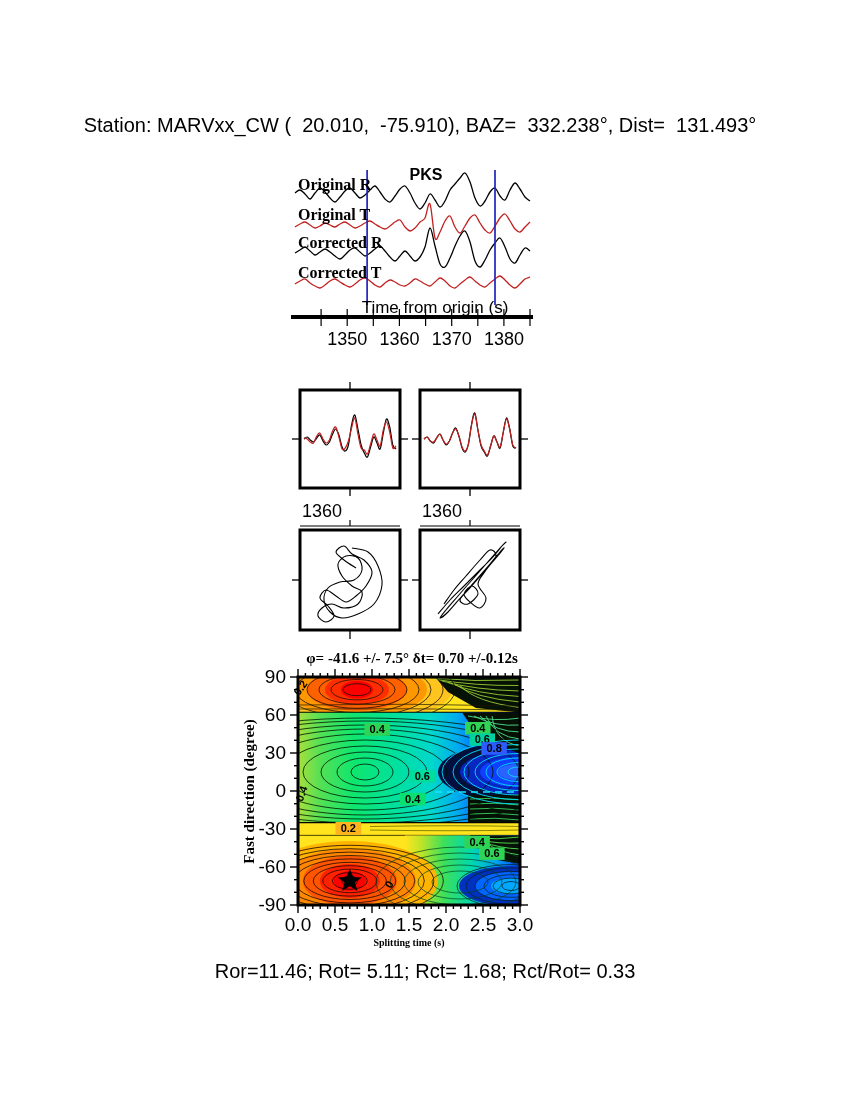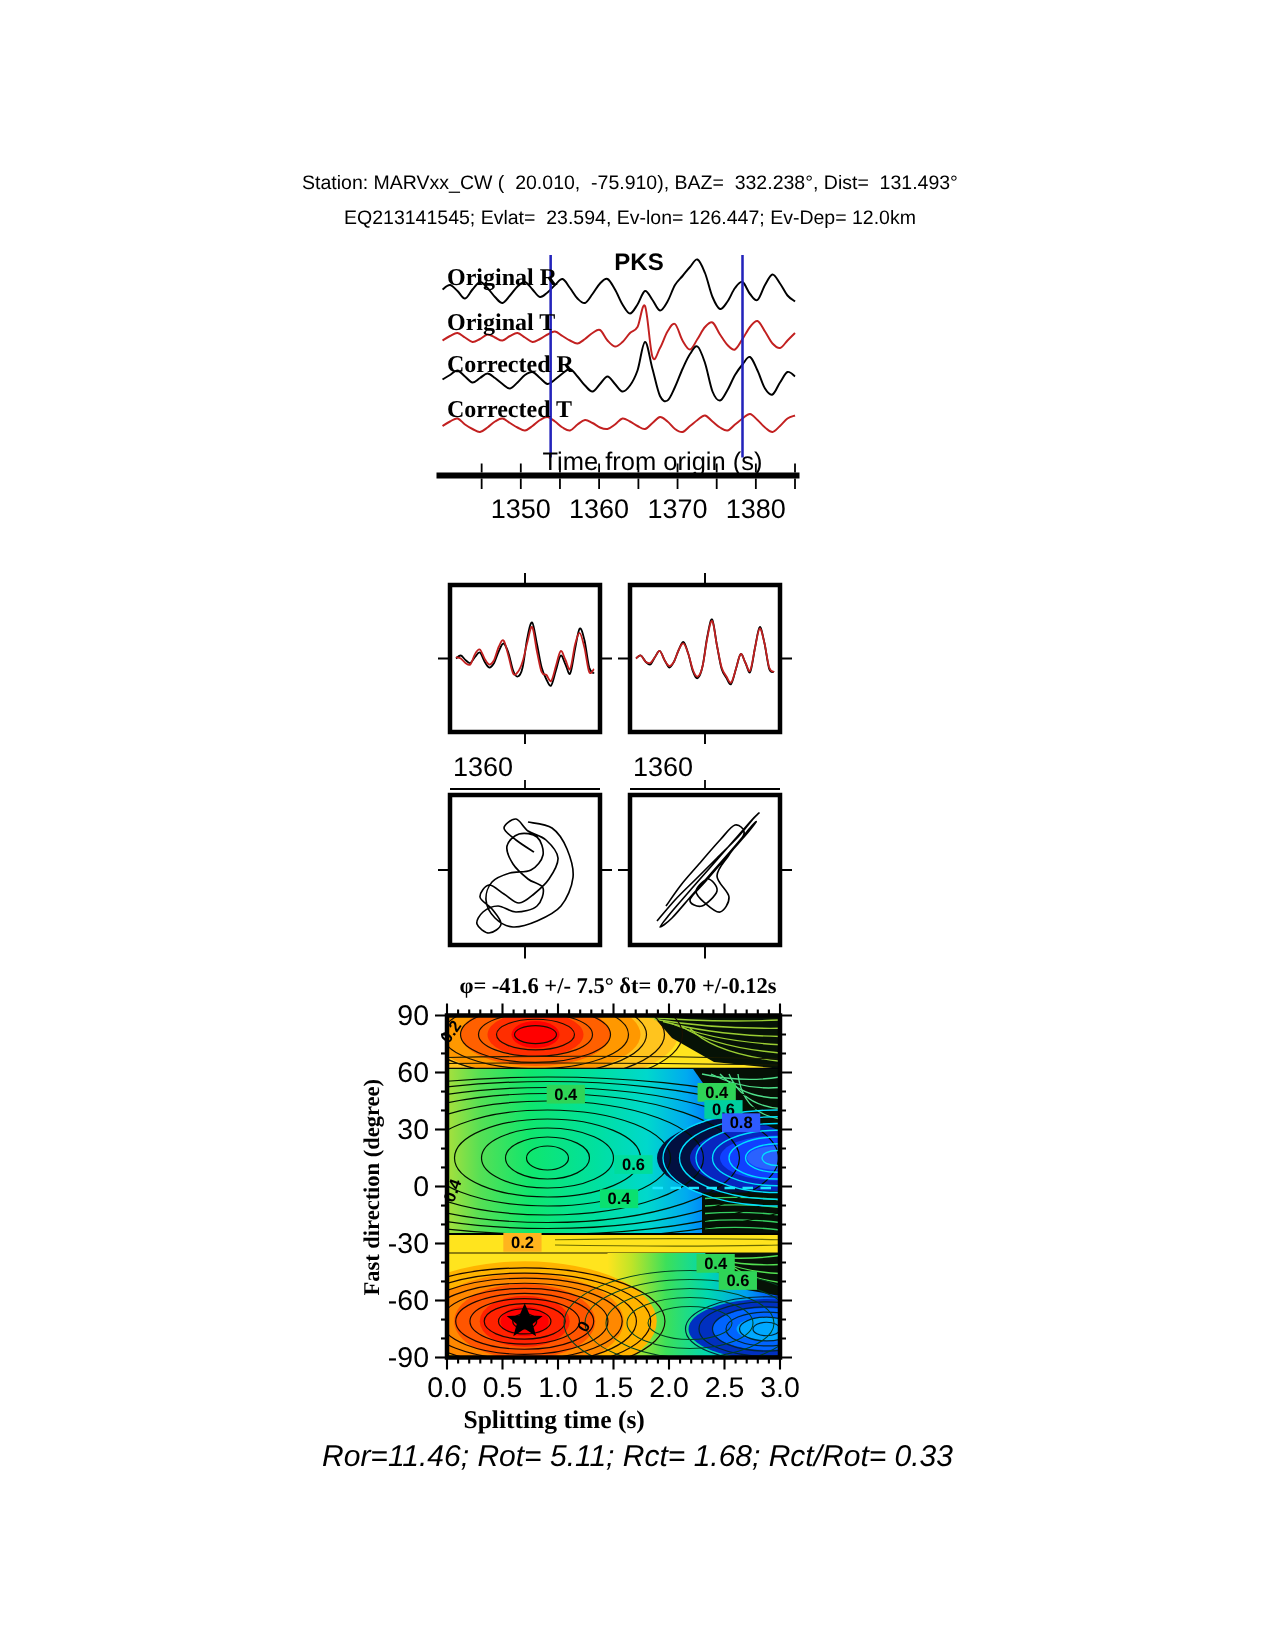--- a/index.html
+++ b/index.html
@@ -6,7 +6,7 @@
   .page{position:relative;width:850px;height:1100px;background:#ffffff;overflow:hidden;
         font-family:"Liberation Sans",sans-serif;color:#000;}
   .abs{position:absolute;}
-  .hdr{left:0;width:840px;text-align:center;font-size:13px;white-space:pre;}
+  .hdr{left:0;width:840px;text-align:center;font-size:20px;white-space:pre;}
   .serifB{font-family:"Liberation Serif",serif;font-weight:bold;}
   .titleLine{left:262px;width:300px;top:650px;text-align:center;font-size:15px;}
   .xlab{left:309px;width:200px;top:937px;text-align:left;font-size:17px;}

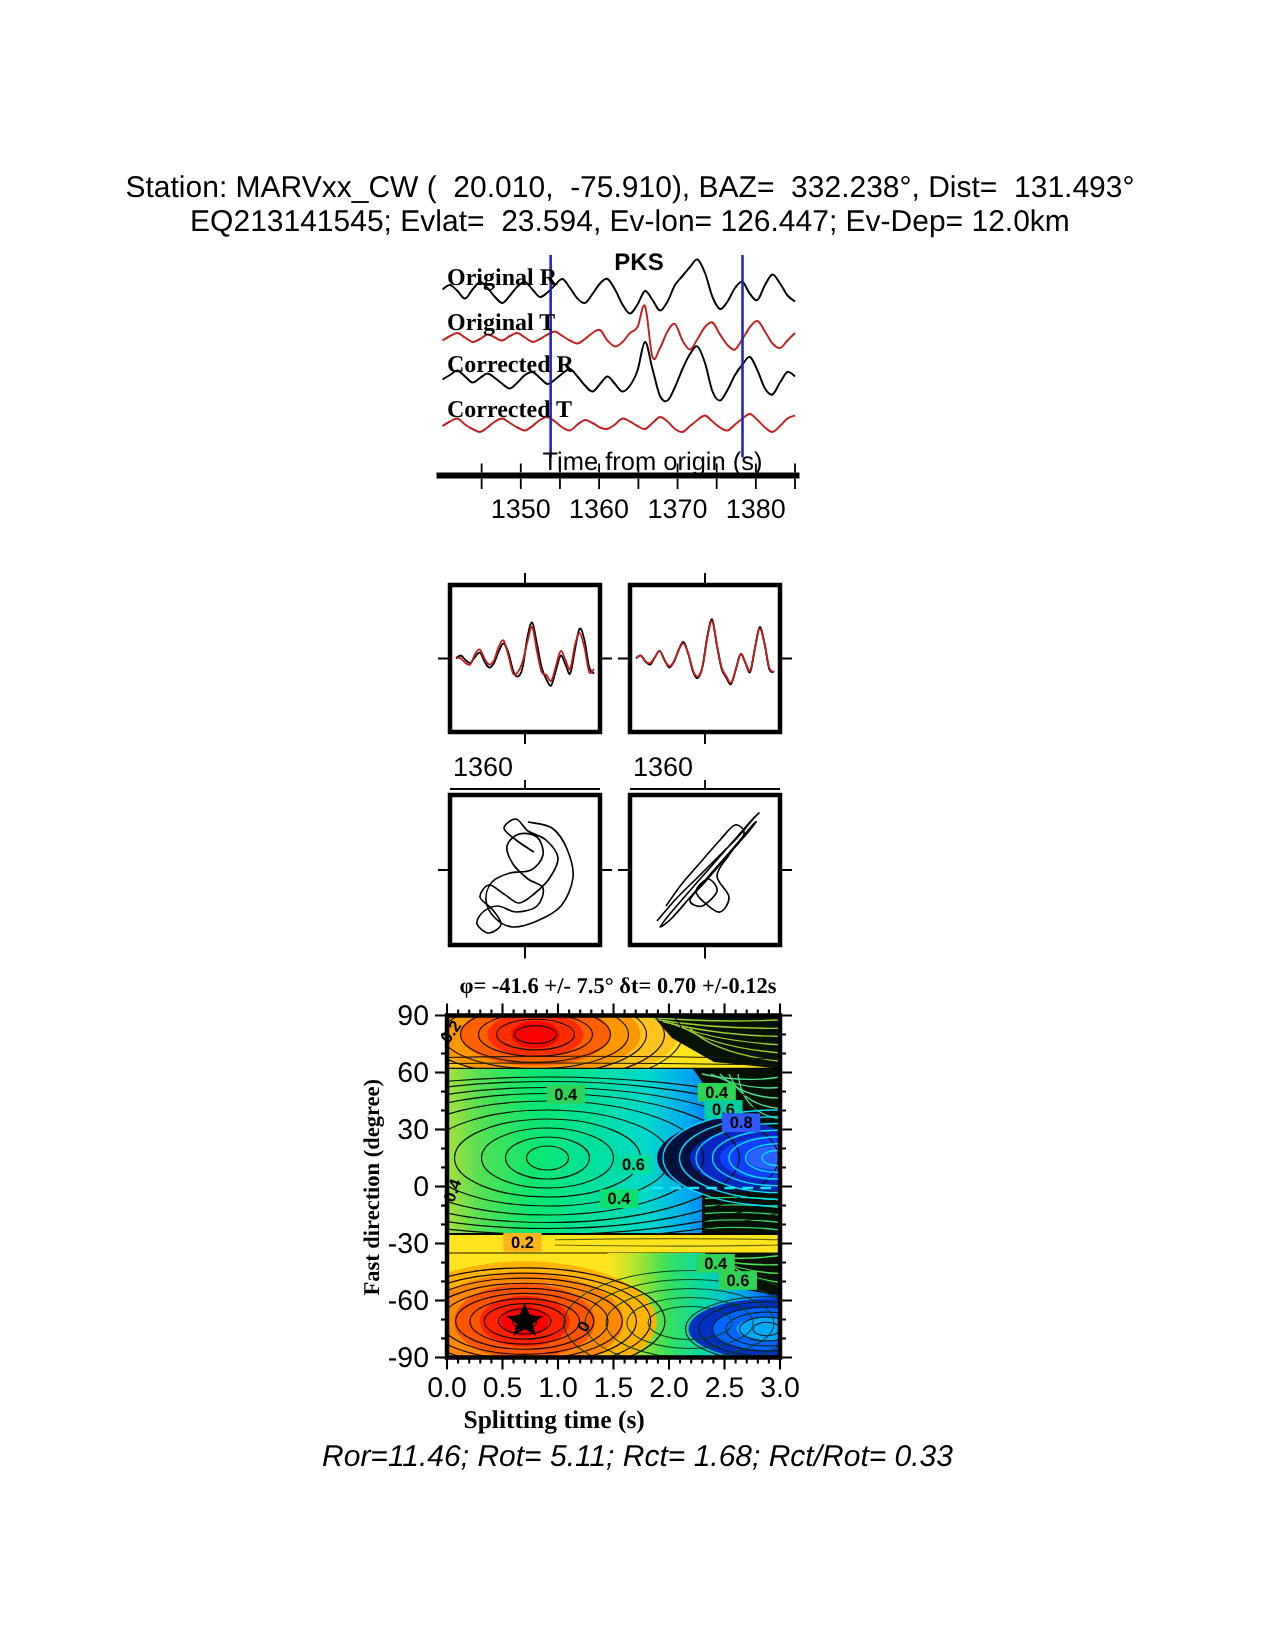--- a/index.html
+++ b/index.html
@@ -25,7 +25,6 @@
 
 <div class="page">
   <div class="abs hdr" style="top:114px;">Station: MARVxx_CW (  20.010,  -75.910), BAZ=  332.238°, Dist=  131.493°</div>
-  <div class="abs hdr" style="top:137px;">EQ213141545; Evlat=  23.594, Ev-lon= 126.447; Ev-Dep= 12.0km</div>
 
   <svg id="wave-svg" class="abs" style="left:285px;top:158px;" width="255" height="205">
       <path d="M10,35C10.8,34.5 13.3,31.8 15,32C16.7,32.2 18.3,34.5 20,36C21.7,37.5 23.3,41.2 25,41C26.7,40.8 28.3,36.8 30,35C31.7,33.2 33.3,30.2 35,30C36.7,29.8 38.3,32.3 40,34C41.7,35.7 43.3,38.3 45,40C46.7,41.7 48.3,44.2 50,44C51.7,43.8 53.3,40.8 55,39C56.7,37.2 58.3,34.5 60,33C61.7,31.5 63.3,29.7 65,30C66.7,30.3 68.3,33.3 70,35C71.7,36.7 73.3,39.7 75,40C76.7,40.3 78.3,38.3 80,37C81.7,35.7 83.3,33.5 85,32C86.7,30.5 88.3,27.7 90,28C91.7,28.3 93.3,31.8 95,34C96.7,36.2 98.3,39.3 100,41C101.7,42.7 103.3,44.5 105,44C106.7,43.5 108.3,40.2 110,38C111.7,35.8 113.3,32.7 115,31C116.7,29.3 118.3,27.3 120,28C121.7,28.7 123.3,32.2 125,35C126.7,37.8 128.3,42.3 130,45C131.7,47.7 133.3,51 135,51C136.7,51 138.3,47.5 140,45C141.7,42.5 143.3,36.5 145,36C146.7,35.5 148.3,39.8 150,42C151.7,44.2 153.3,48.8 155,49C156.7,49.2 158.3,45.8 160,43C161.7,40.2 163.3,34.8 165,32C166.7,29.2 168.3,28 170,26C171.7,24 173.3,21.8 175,20C176.7,18.2 178.3,14.3 180,15C181.7,15.7 183.3,19.8 185,24C186.7,28.2 188.3,36 190,40C191.7,44 193.3,47.5 195,48C196.7,48.5 198.3,45.3 200,43C201.7,40.7 203.3,36.2 205,34C206.7,31.8 208.3,29.3 210,30C211.7,30.7 213.3,36 215,38C216.7,40 218.3,43 220,42C221.7,41 223.3,34.8 225,32C226.7,29.2 228.3,25.2 230,25C231.7,24.8 233.3,28.7 235,31C236.7,33.3 238.3,37 240,39C241.7,41 244.2,42.3 245,43" fill="none" stroke="#000000" stroke-width="1.3"></path>

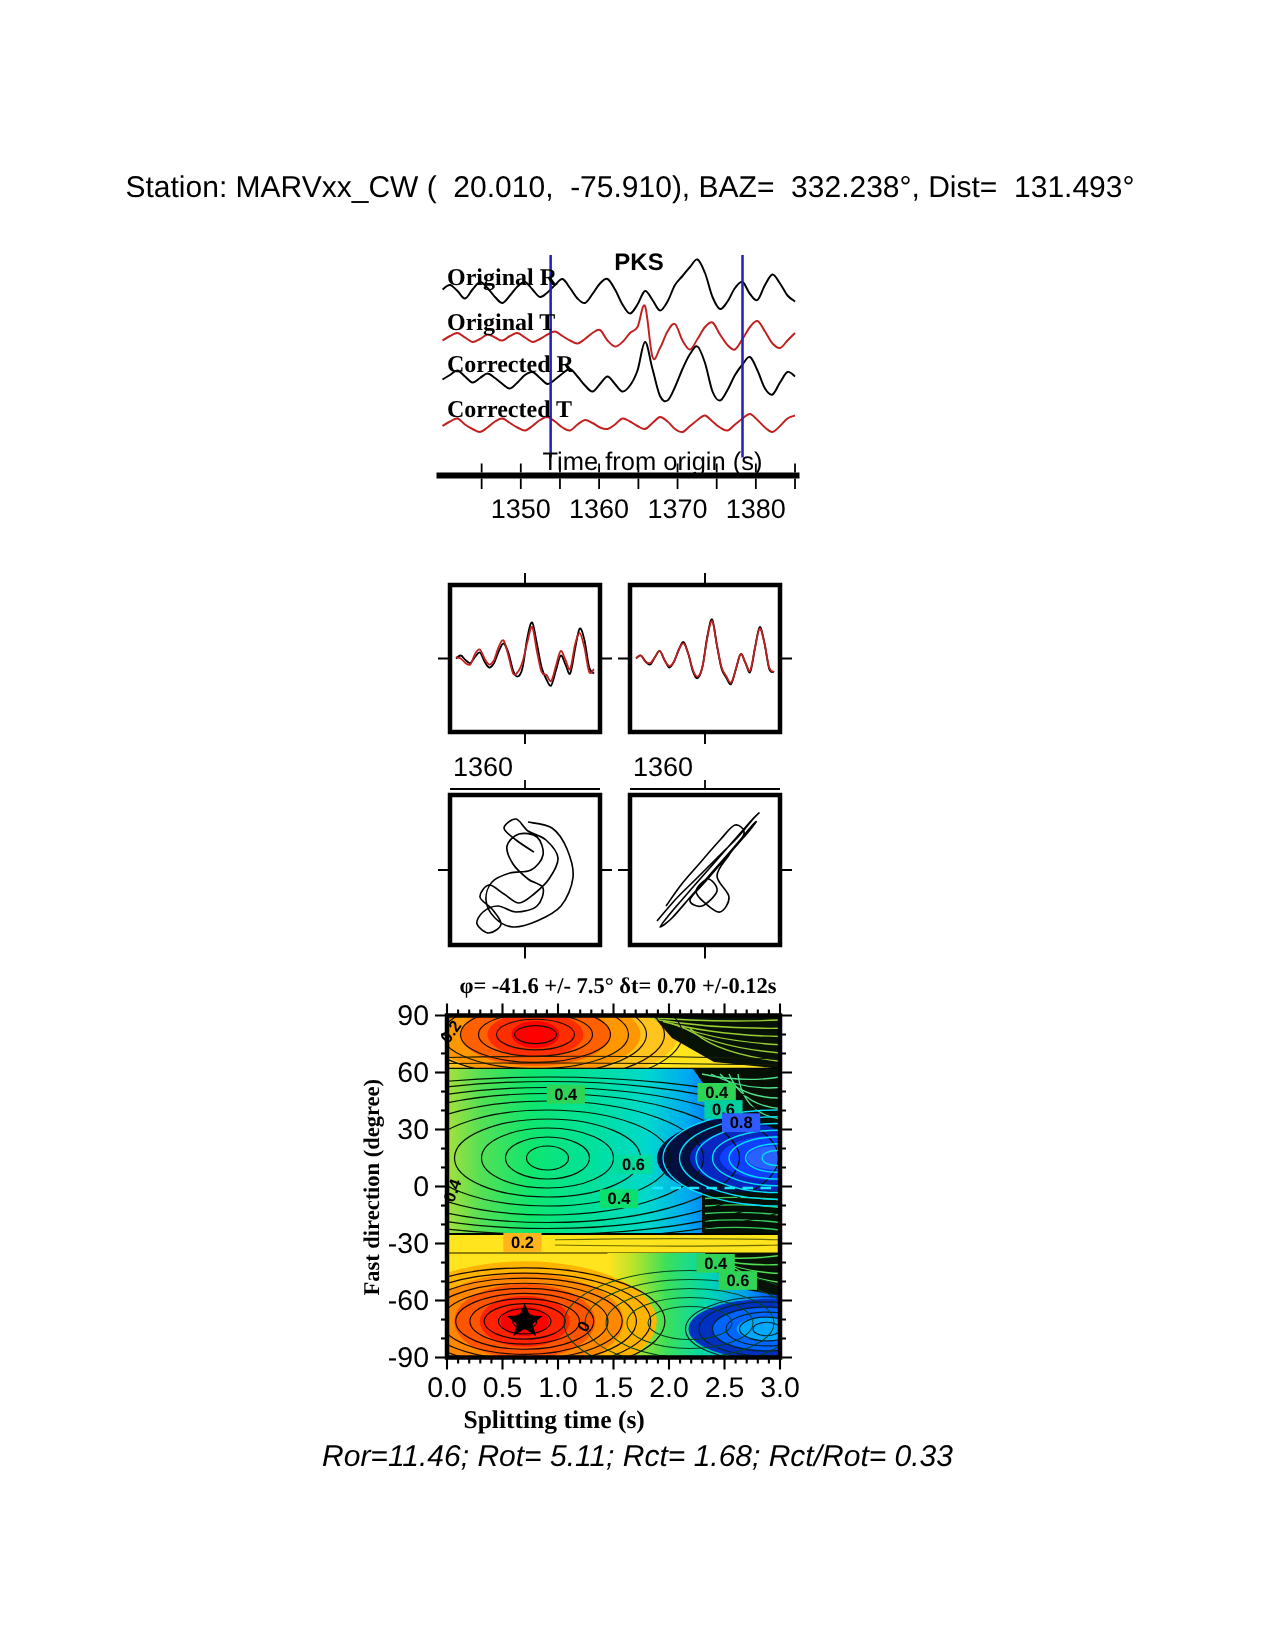--- a/index.html
+++ b/index.html
@@ -9,7 +9,7 @@
   .hdr{left:0;width:840px;text-align:center;font-size:20px;white-space:pre;}
   .serifB{font-family:"Liberation Serif",serif;font-weight:bold;}
   .titleLine{left:262px;width:300px;top:650px;text-align:center;font-size:15px;}
-  .xlab{left:309px;width:200px;top:937px;text-align:left;font-size:17px;}
+  .xlab{left:309px;width:200px;top:937px;text-align:center;font-size:10px;}
   .ylab{left:149px;width:200px;top:783px;text-align:center;font-size:15px;transform:rotate(-90deg);}
   .footer{left:125px;width:600px;top:960px;text-align:center;font-size:20px;font-style:italic;}
   svg text{fill:#000;}

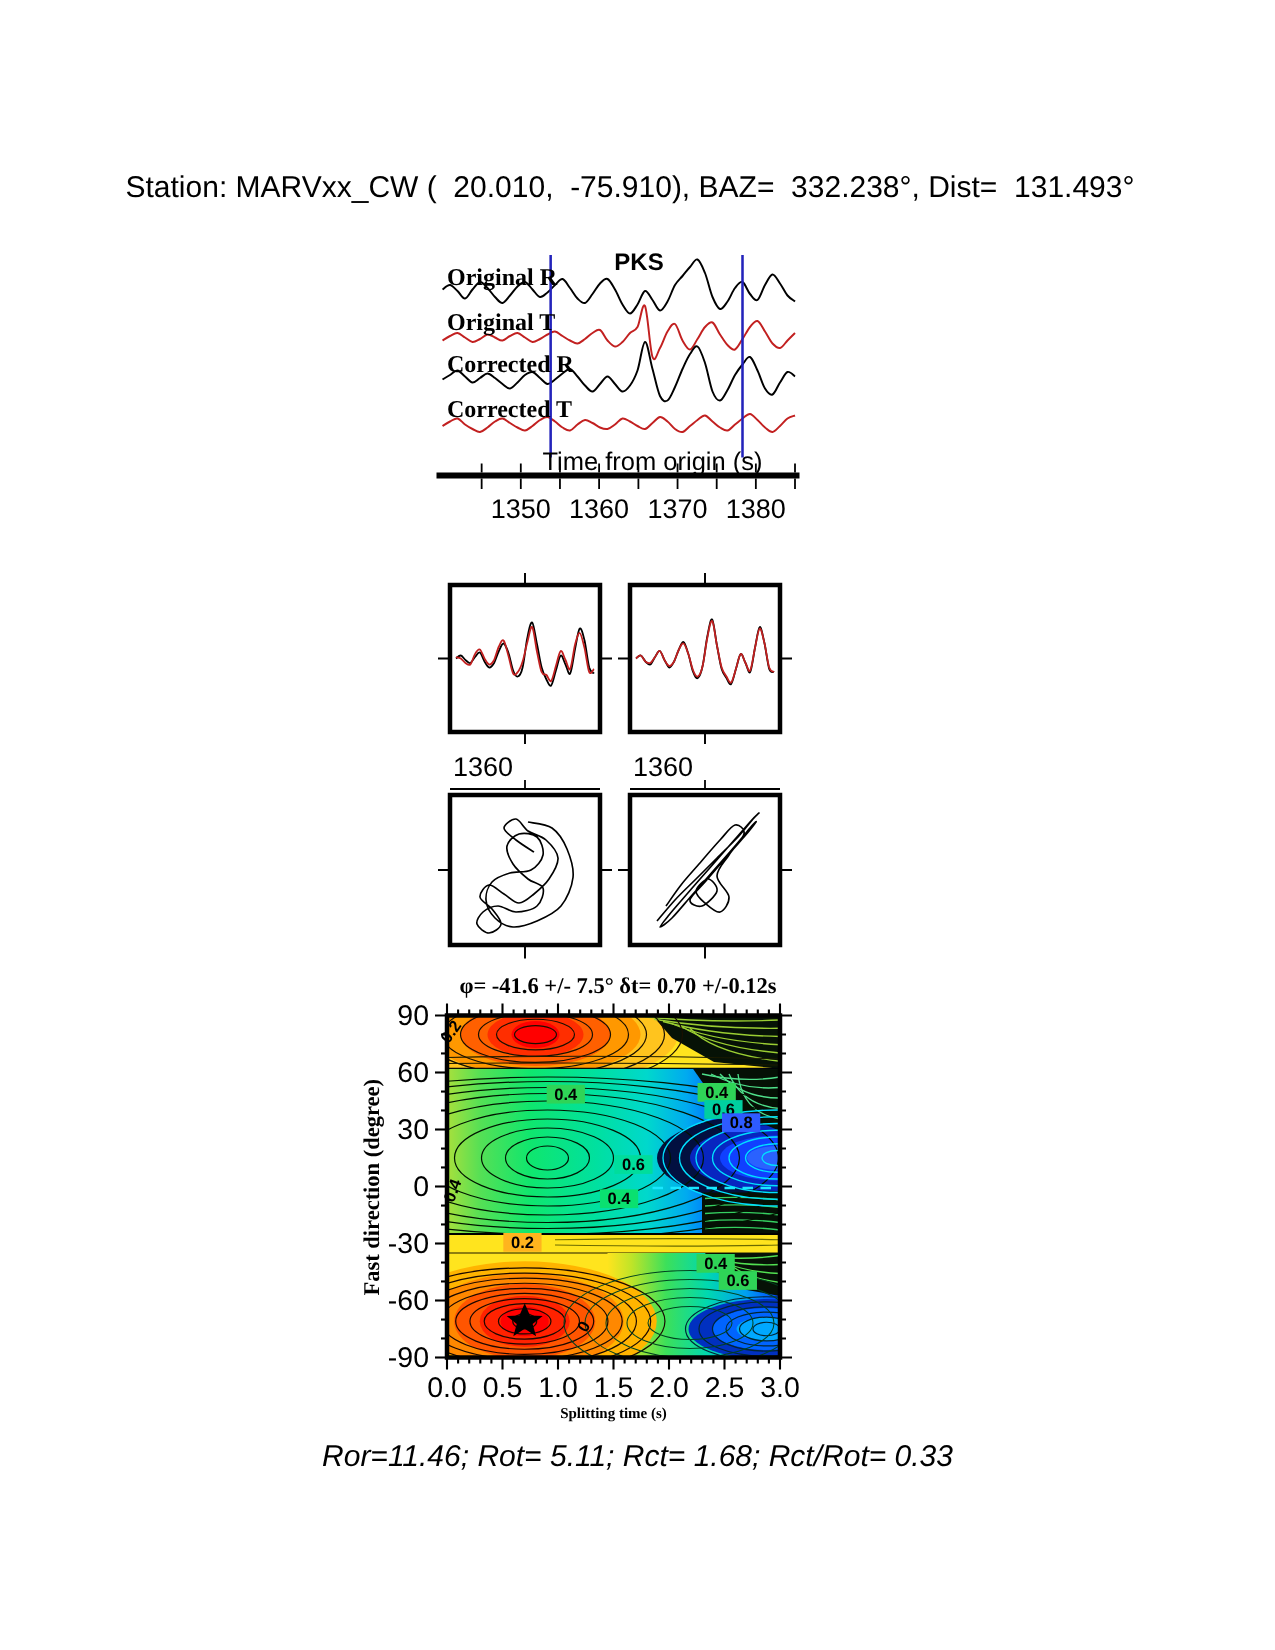--- a/index.html
+++ b/index.html
@@ -11,7 +11,7 @@
   .titleLine{left:262px;width:300px;top:650px;text-align:center;font-size:15px;}
   .xlab{left:309px;width:200px;top:937px;text-align:center;font-size:10px;}
   .ylab{left:149px;width:200px;top:783px;text-align:center;font-size:15px;transform:rotate(-90deg);}
-  .footer{left:125px;width:600px;top:960px;text-align:center;font-size:20px;font-style:italic;}
+  .footer{left:125px;width:600px;top:960px;text-align:center;font-size:20px;}
   svg text{fill:#000;}
   .fs18{font-size:18px;font-family:"Liberation Sans",sans-serif;}
   .fs17s{font-size:17px;font-family:"Liberation Sans",sans-serif;}

